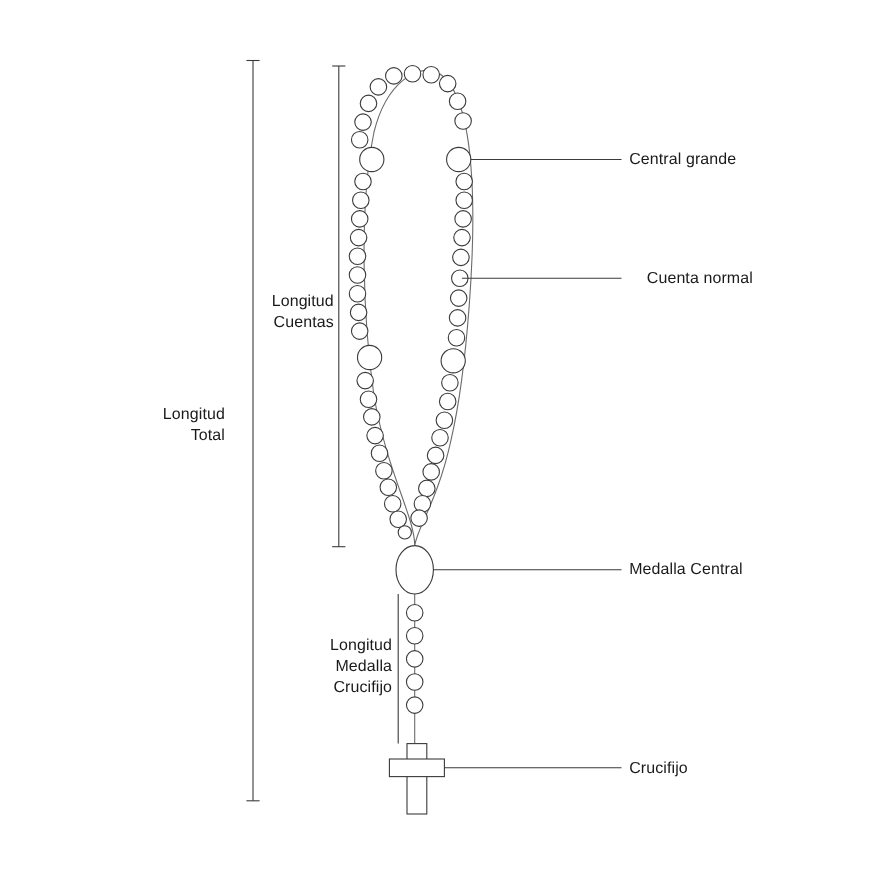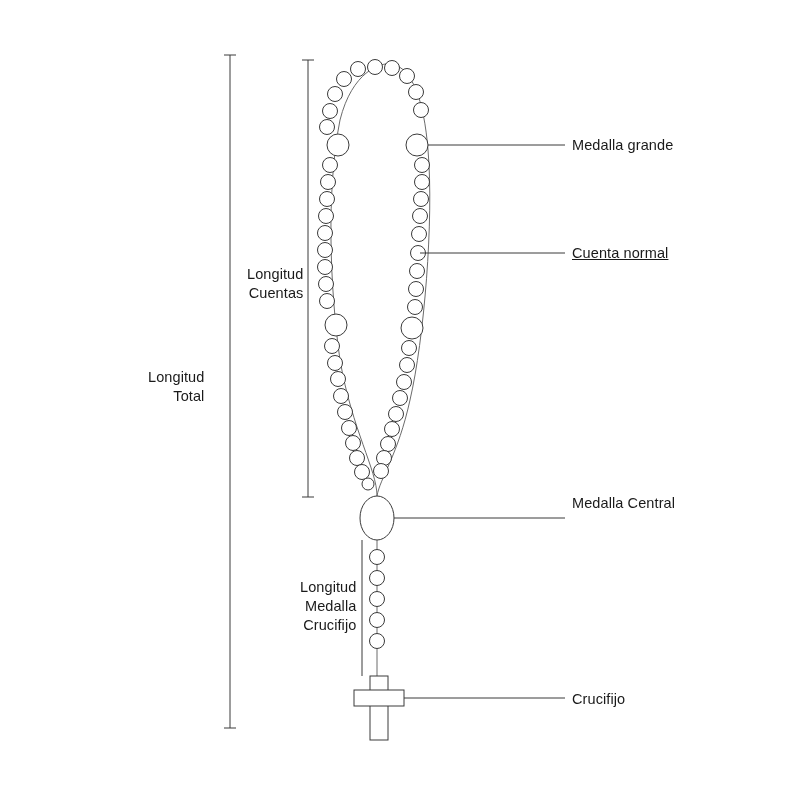--- a/index.html
+++ b/index.html
@@ -159,7 +159,7 @@
 Medalla
 Crucifijo</div>
 
-  <div class="lbl lbl-right" style="left:572px; top:136px;">Medalla grande</div>
+  <div class="lbl lbl-right" style="left:572px; top:136px;">Central grande</div>
 
   <div class="lbl lbl-right" style="left:572px; top:244px;text-decoration:underline;">Cuenta normal</div>
 

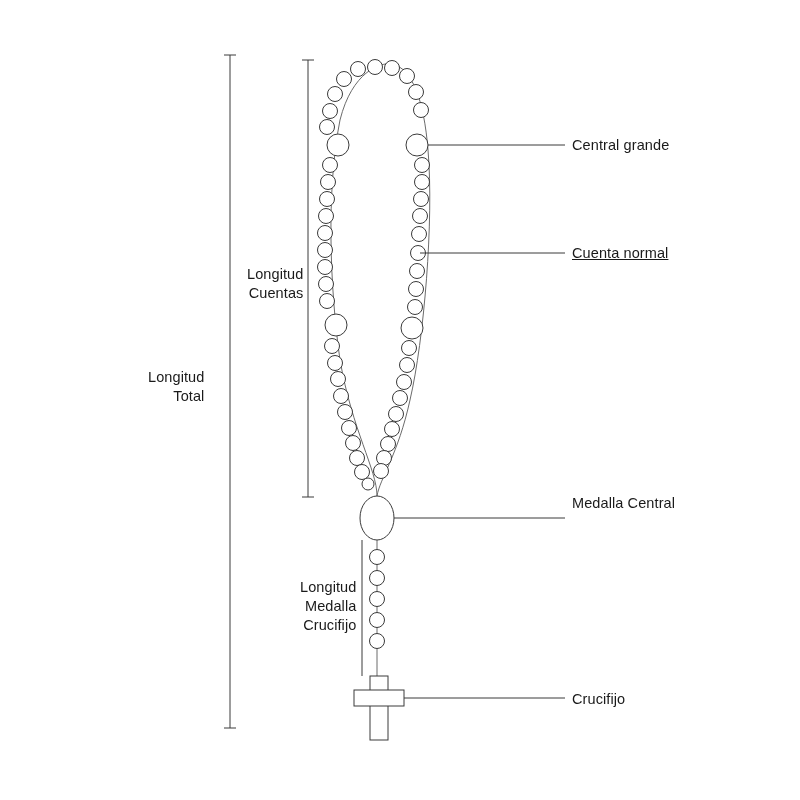--- a/index.html
+++ b/index.html
@@ -161,7 +161,7 @@
 
   <div class="lbl lbl-right" style="left:572px; top:136px;">Central grande</div>
 
-  <div class="lbl lbl-right" style="left:572px; top:244px;text-decoration:underline;">Cuenta normal</div>
+  <div class="lbl lbl-right" style="left:588px; top:244px;">Cuenta normal</div>
 
   <div class="lbl lbl-right" style="left:572px; top:494px;">Medalla Central</div>
 

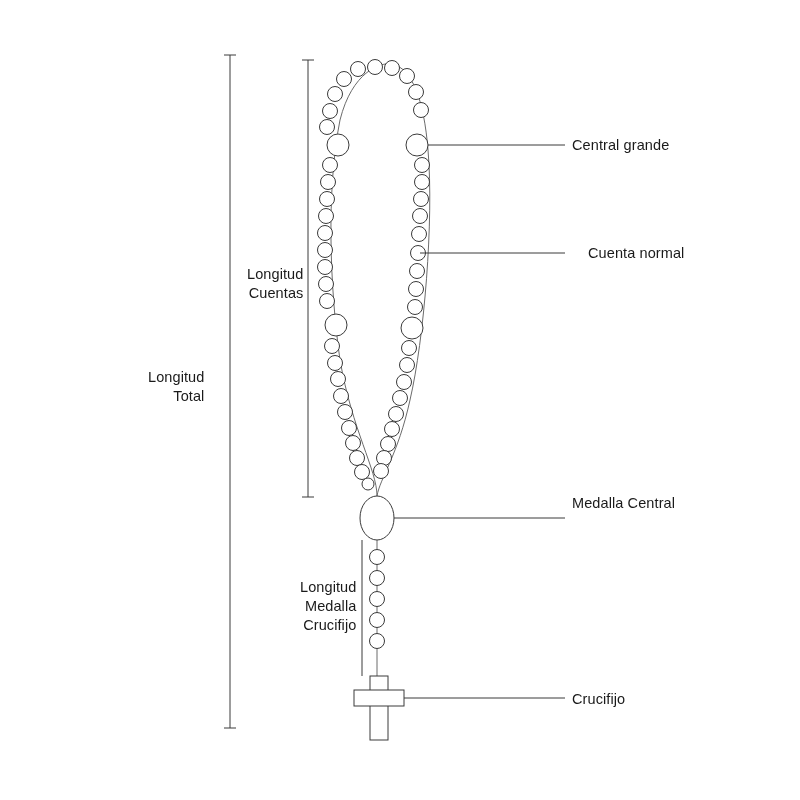--- a/index.html
+++ b/index.html
@@ -163,7 +163,7 @@
 
   <div class="lbl lbl-right" style="left:588px; top:244px;">Cuenta normal</div>
 
-  <div class="lbl lbl-right" style="left:572px; top:494px;">Medalla Central</div>
+  <div class="lbl lbl-right" style="left:572px; top:509px;">Medalla Central</div>
 
   <div class="lbl lbl-right" style="left:572px; top:690px;">Crucifijo</div>
 

